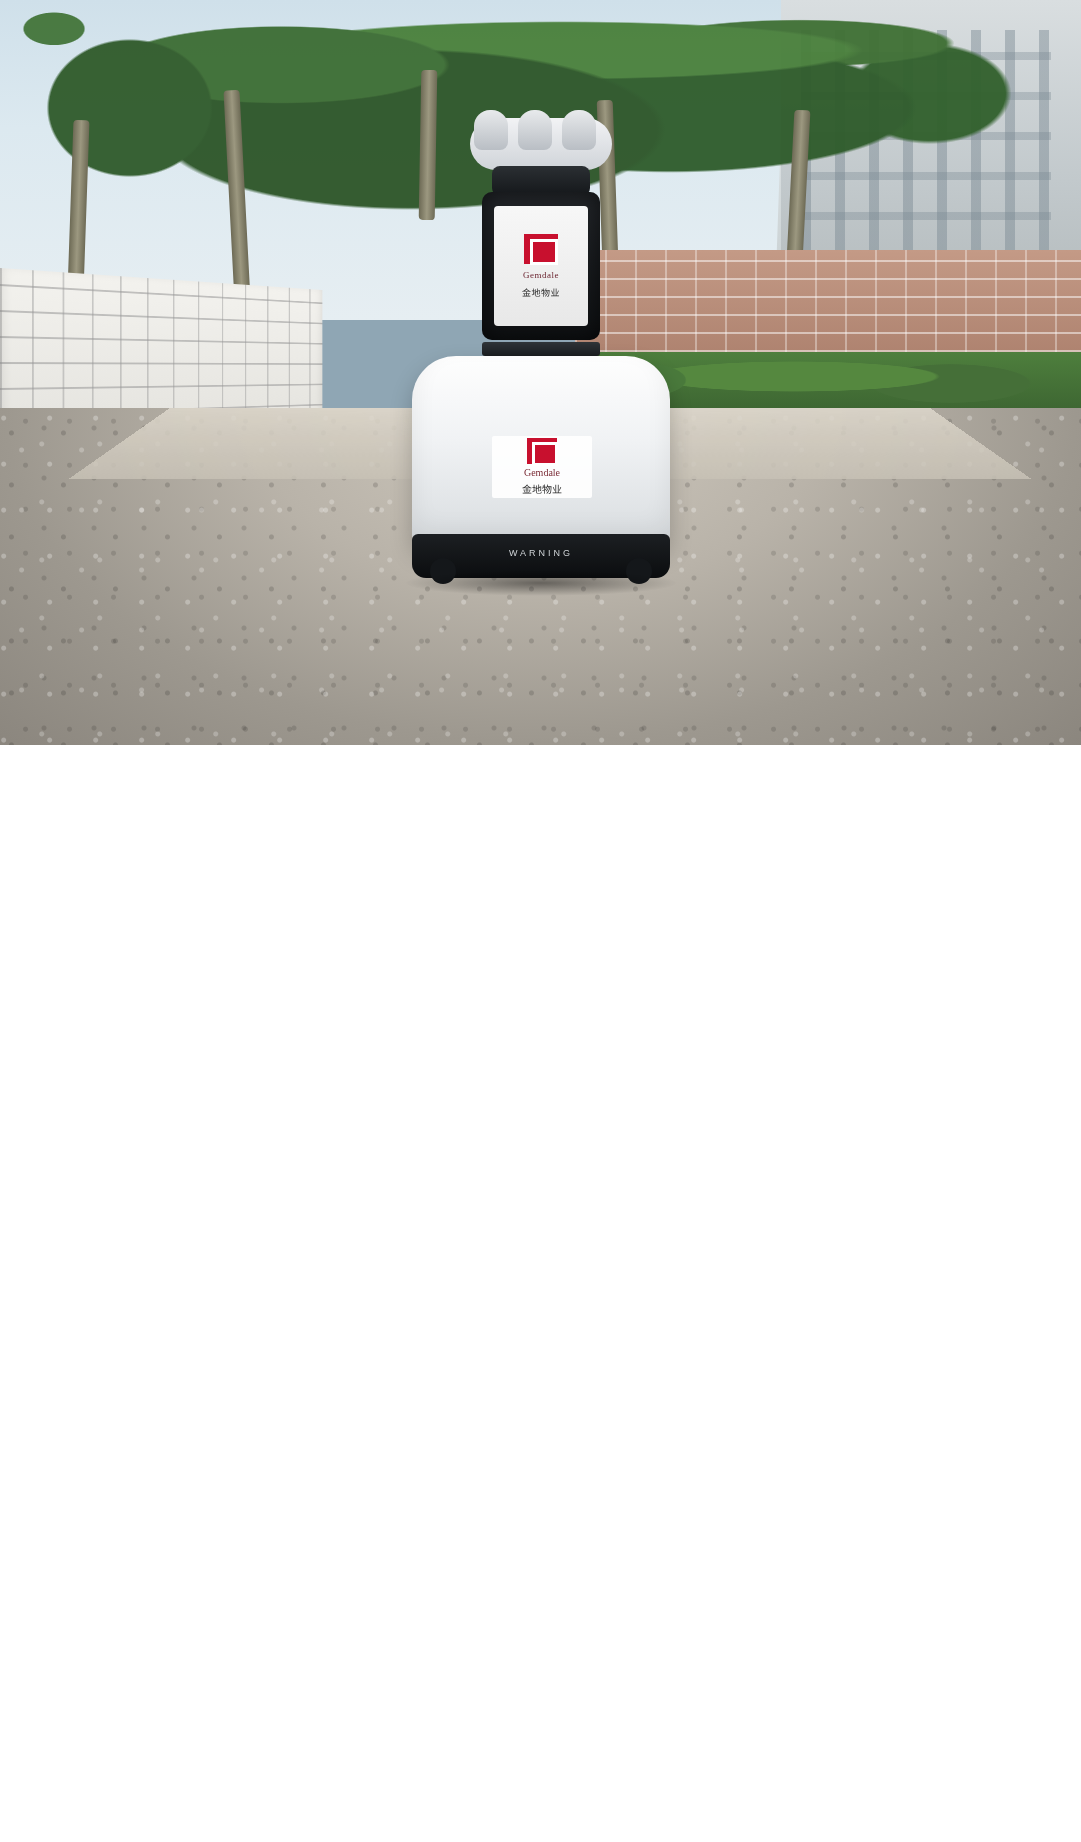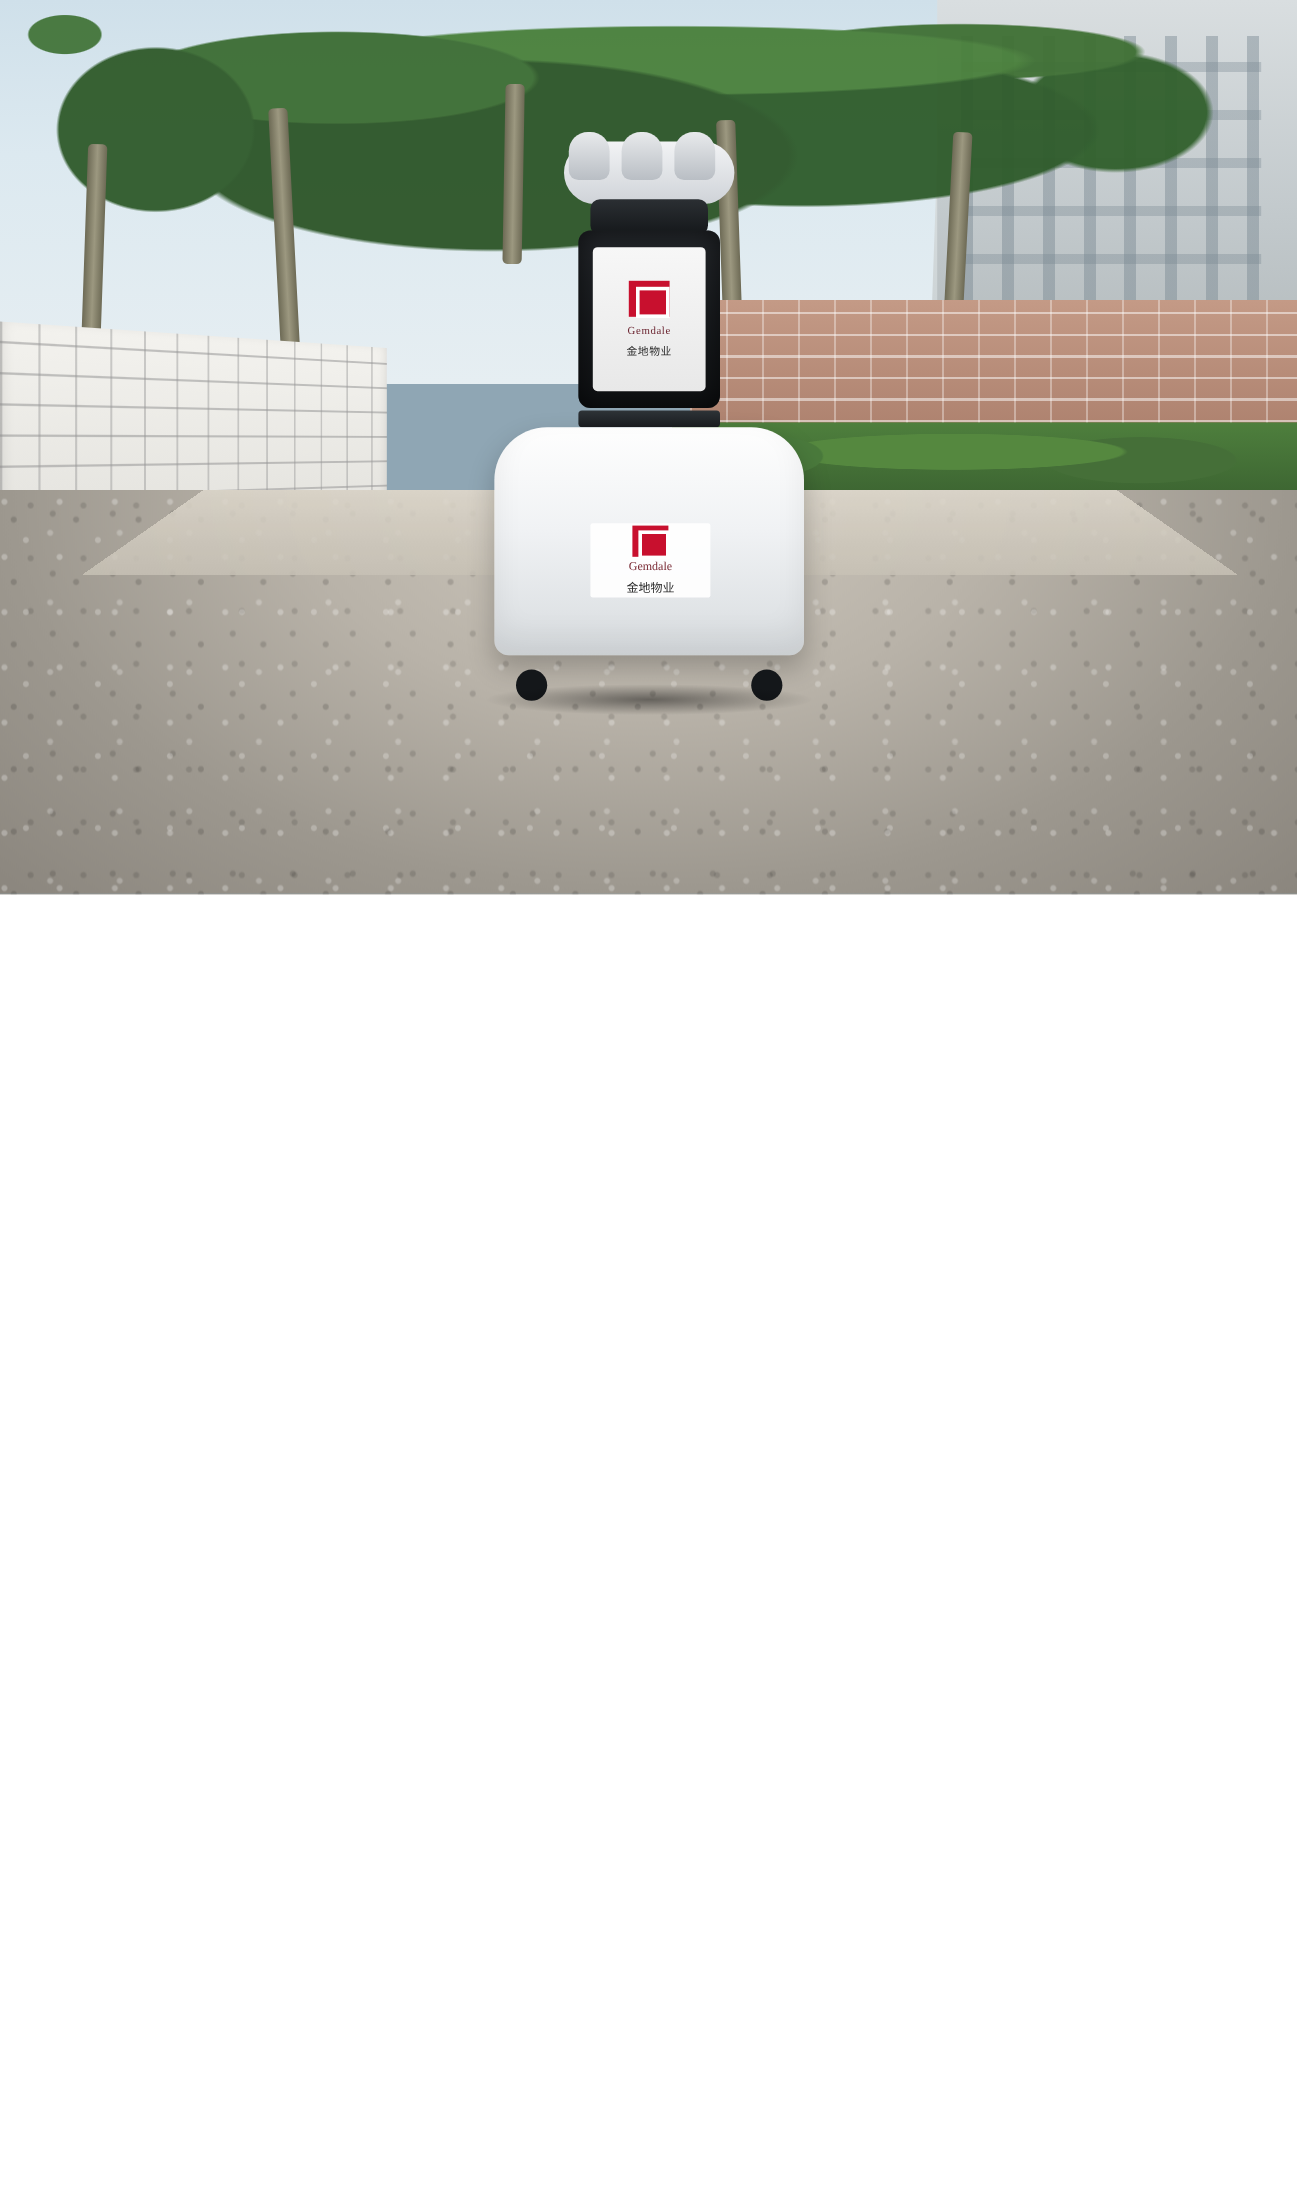--- a/index.html
+++ b/index.html
@@ -307,6 +307,9 @@
         <div class="rb-bl-en">Gemdale</div>
         <div class="rb-bl-cn">金地物业</div>
       </div>
+      <div class="rb-bumper">
+        <div class="rb-warning">WARNING</div>
+      </div>
       <div class="rb-wheel l"></div>
       <div class="rb-wheel r"></div>
       <div class="rb-shadow"></div>

